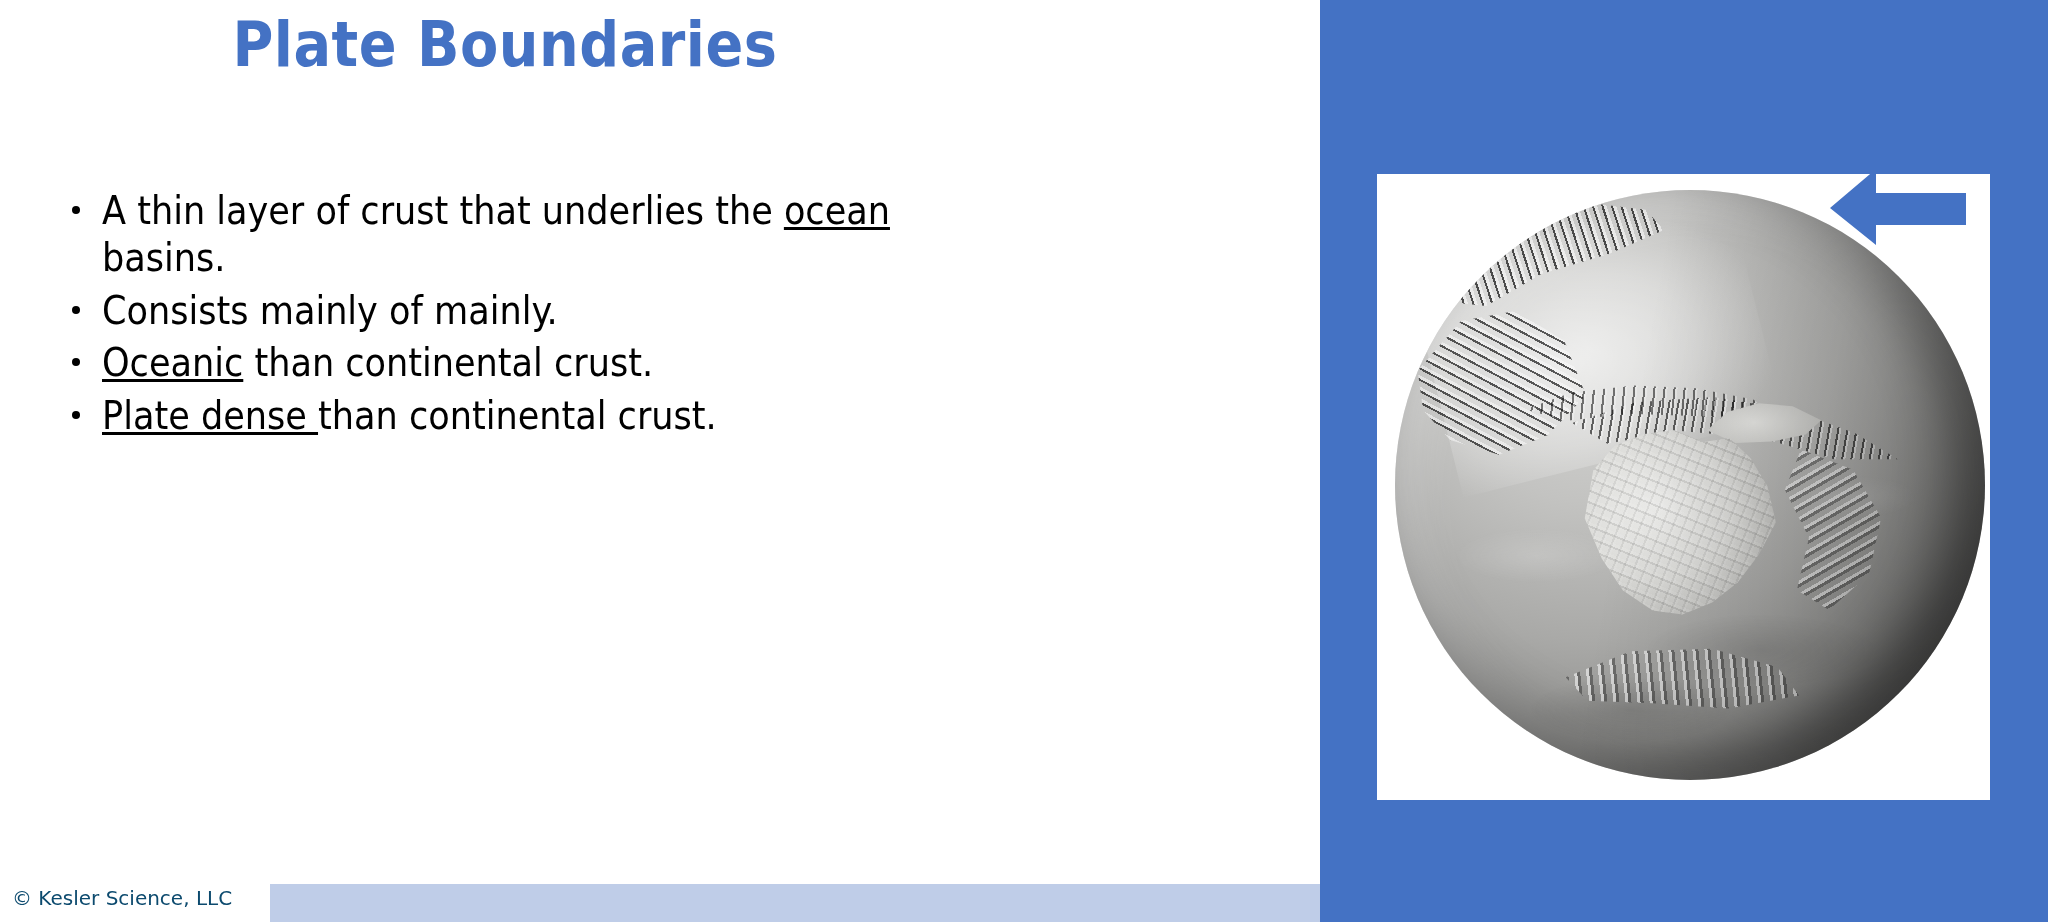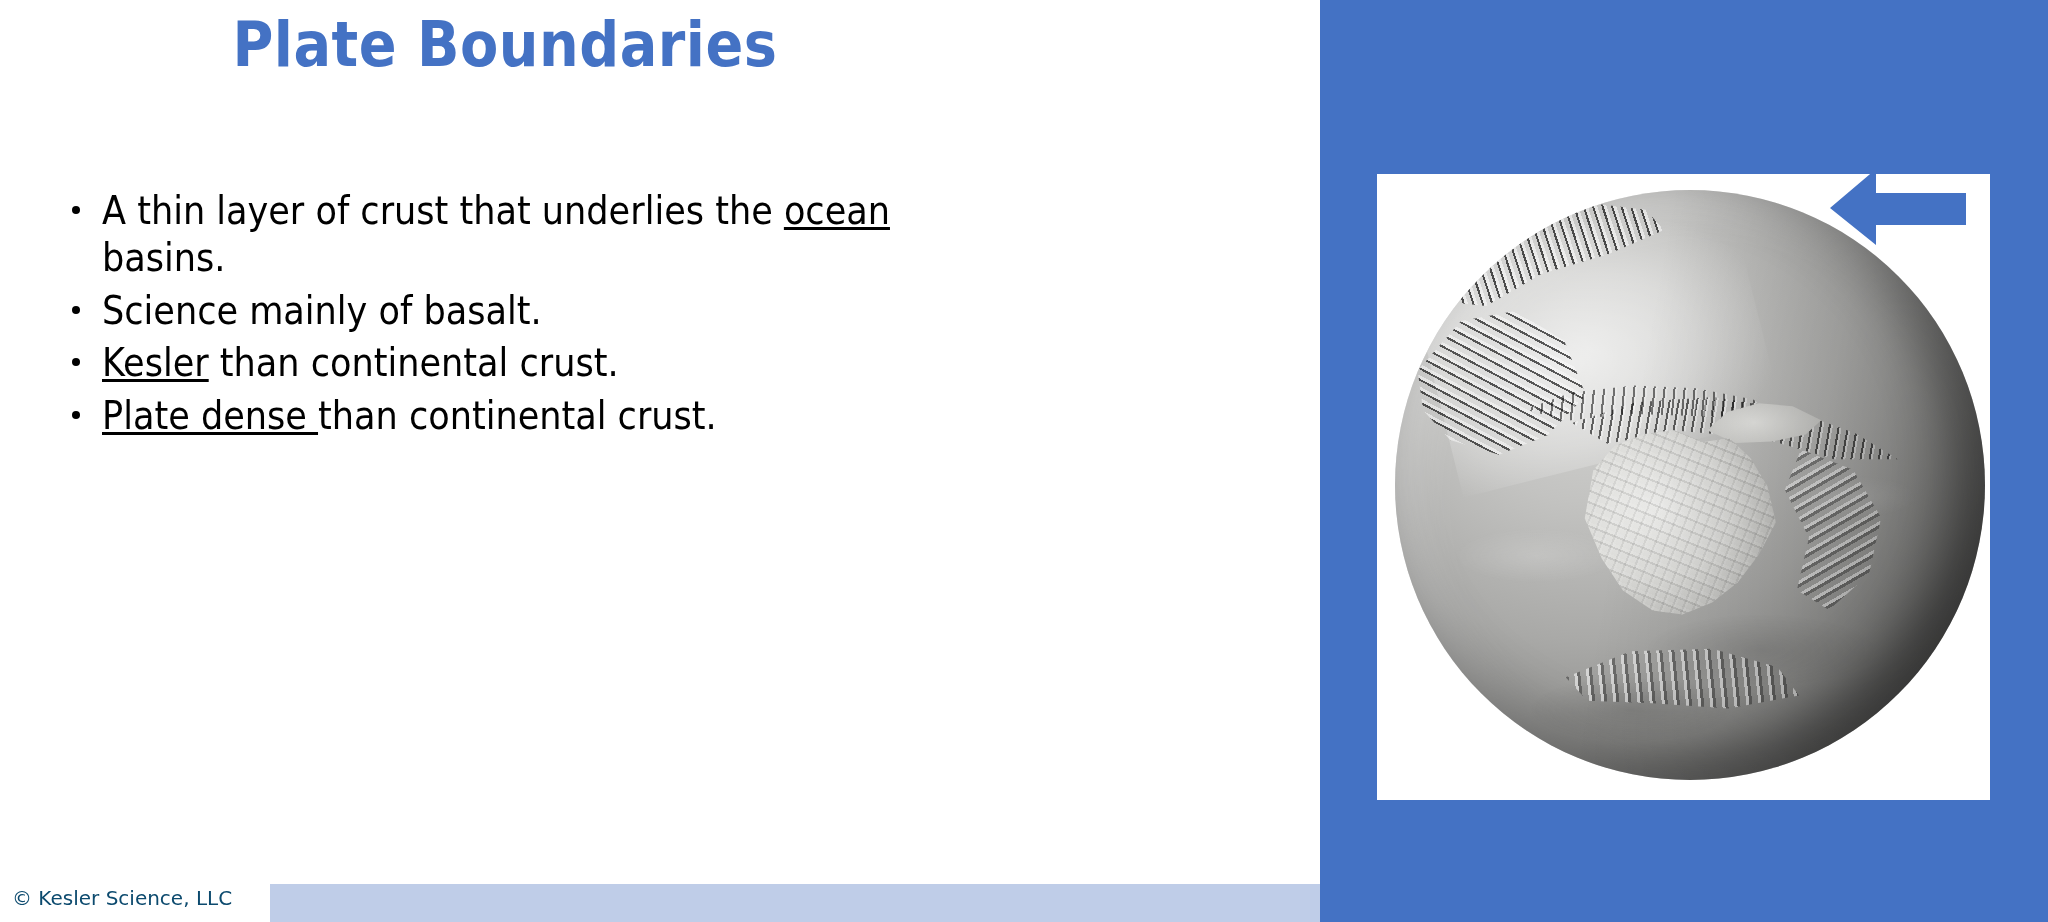--- a/index.html
+++ b/index.html
@@ -352,7 +352,7 @@
       <span class="dot"></span><span>A thin layer of crust that underlies the </span><span class="u">ocean</span><span> basins.</span>
     </li>
     <li>
-      <span class="dot"></span><span>Science mainly of basalt.</span><span class="u"></span><span></span>
+      <span class="dot"></span><span>Consists mainly of mainly.</span><span class="u"></span><span></span>
     </li>
     <li>
       <span class="dot"></span><span></span><span class="u">Kesler</span><span> than continental crust.</span>

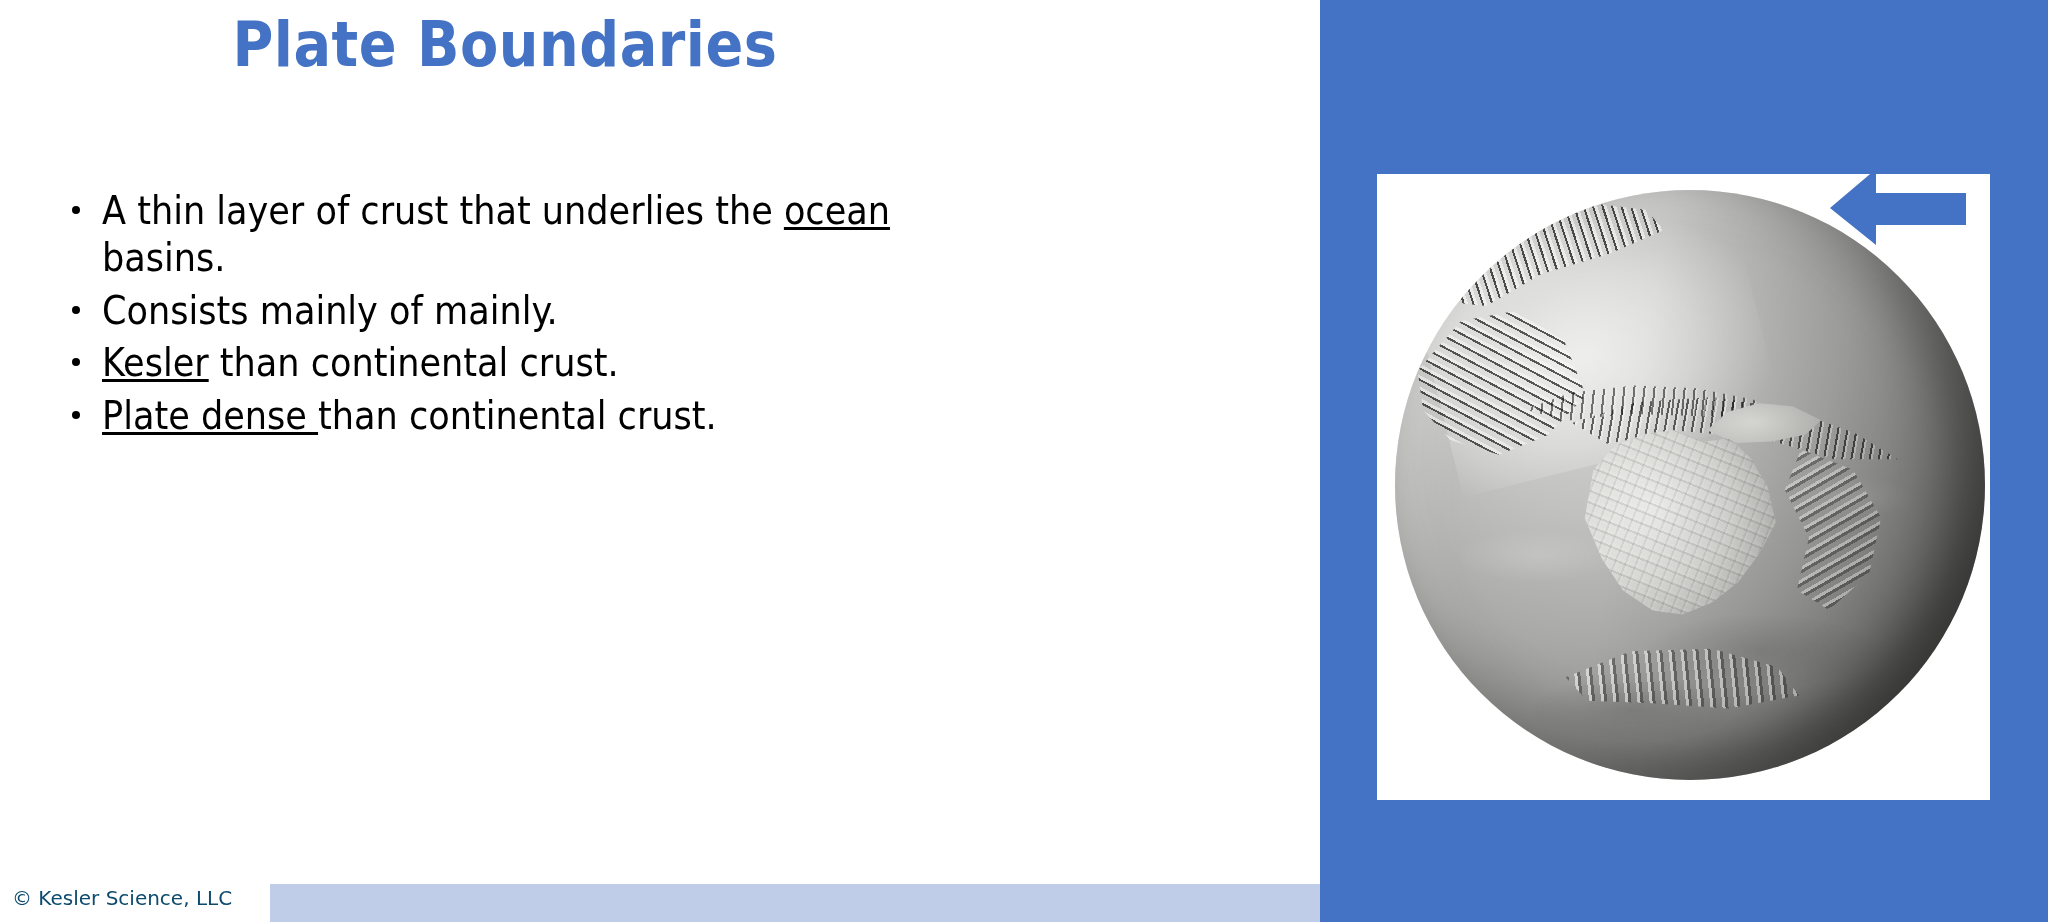--- a/index.html
+++ b/index.html
@@ -355,7 +355,7 @@
       <span class="dot"></span><span>Consists mainly of mainly.</span><span class="u"></span><span></span>
     </li>
     <li>
-      <span class="dot"></span><span></span><span class="u">Kesler</span><span> than continental crust.</span>
+      <span class="dot"></span><span></span><span class="u">Oceanic</span><span> than continental crust.</span>
     </li>
     <li>
       <span class="dot"></span><span></span><span class="u">Plate dense </span><span>than continental crust.</span>

